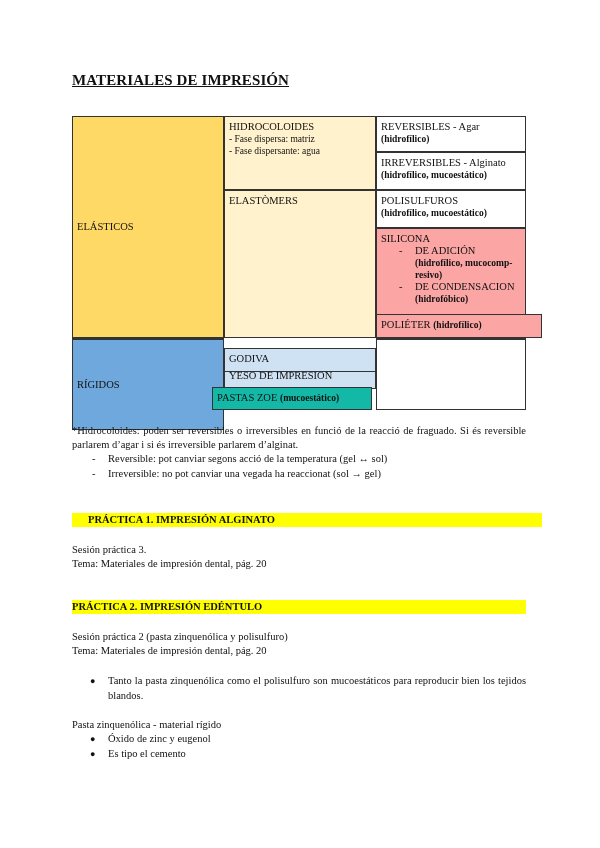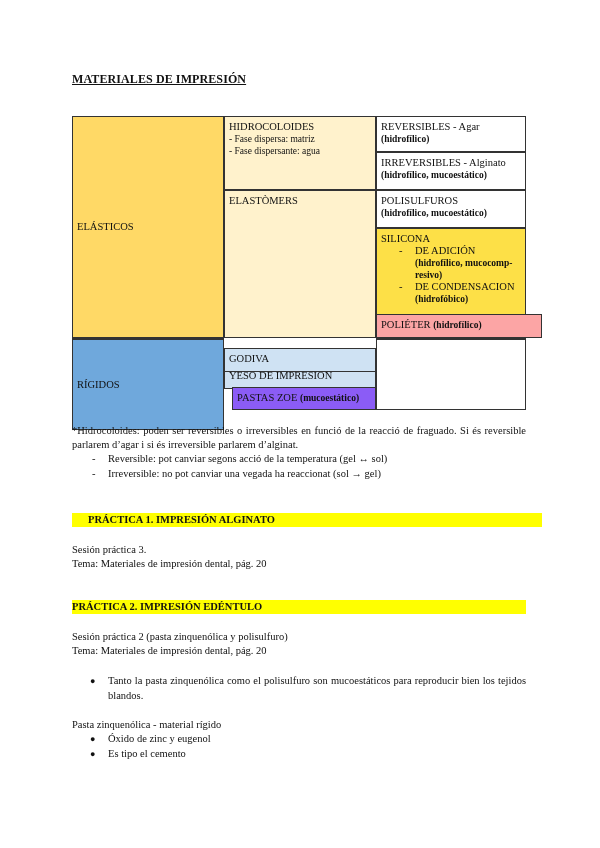--- a/index.html
+++ b/index.html
@@ -6,7 +6,7 @@
   body { width: 600px; height: 848px; position: relative; overflow: hidden;
          font-family: "Liberation Serif", "DejaVu Serif", serif; color: #111; font-size: 10.5px; }
   .abs { position: absolute; }
-  .title { left: 72px; top: 72px; font-weight: bold; text-decoration: underline; font-size: 12px; letter-spacing: 0.1px; }
+  .title { left: 72px; top: 72px; font-weight: bold; text-decoration: underline; font-size: 15px; letter-spacing: 0.1px; }
 
   
   .tbl { left: 72px; top: 116px; width: 454px; height: 294px; }

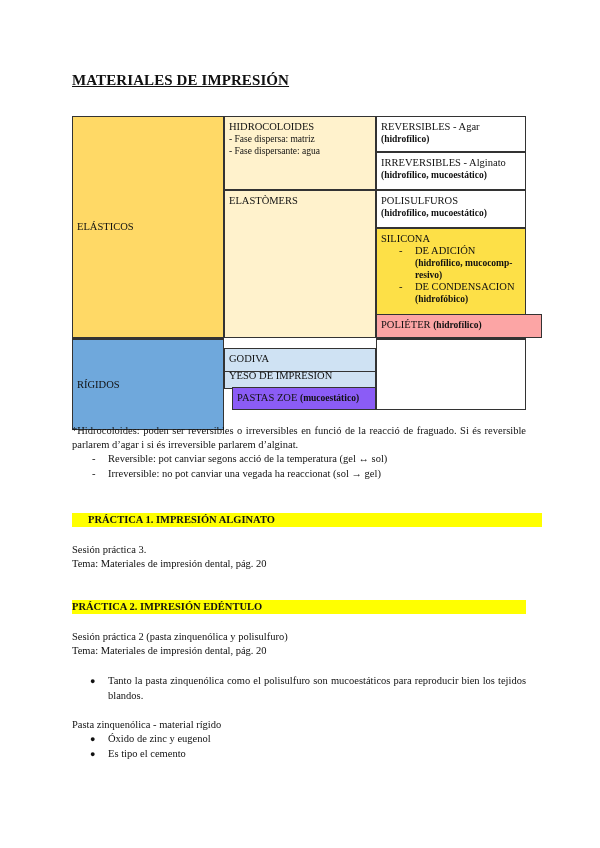--- a/index.html
+++ b/index.html
@@ -18,7 +18,7 @@
   .c-rev { left: 304px; top: 0; width: 150px; height: 36px; background: #fff; }
   .c-irrev { left: 304px; top: 36px; width: 150px; height: 38px; background: #fff; }
   .c-polis { left: 304px; top: 74px; width: 150px; height: 38px; background: #fff; }
-  .c-sili { left: 304px; top: 112px; width: 150px; height: 88px; background: #fde047; }
+  .c-sili { left: 304px; top: 112px; width: 150px; height: 88px; background: #fca5a5; }
   .c-polie { left: 304px; top: 198px; width: 166px; height: 24px; background: #fca5a5; }
   .c-yeso { left: 152px; top: 222px; width: 152px; height: 25px; background: #cfe2f3; border-top: 2px solid #333; margin-top: 26px; }
   .c-godiva { left: 152px; top: 232px; width: 152px; height: 24px; background: #cfe2f3; }

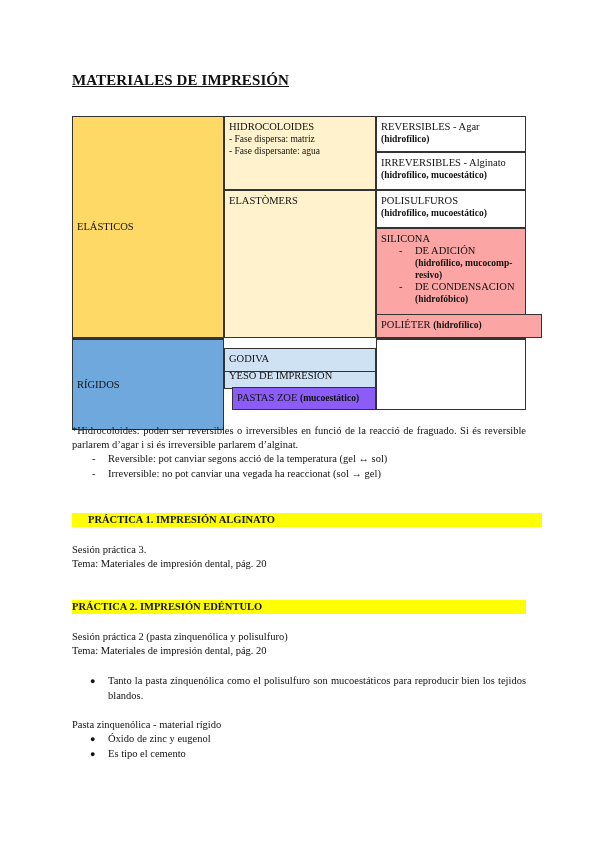--- a/index.html
+++ b/index.html
@@ -22,7 +22,7 @@
   .c-polie { left: 304px; top: 198px; width: 166px; height: 24px; background: #fca5a5; }
   .c-yeso { left: 152px; top: 222px; width: 152px; height: 25px; background: #cfe2f3; border-top: 2px solid #333; margin-top: 26px; }
   .c-godiva { left: 152px; top: 232px; width: 152px; height: 24px; background: #cfe2f3; }
-  .c-pastas { left: 160px; top: 271px; width: 144px; height: 23px; background: #8b5cf6; }
+  .c-pastas { left: 140px; top: 271px; width: 160px; height: 23px; background: #14b8a6; }
   .c-empty { left: 304px; top: 222px; width: 150px; height: 72px; background: #fff; border-top: 2px solid #333; }
   .b { font-weight: bold; font-size: 9.5px; }
   .sm { font-size: 9.5px; }

